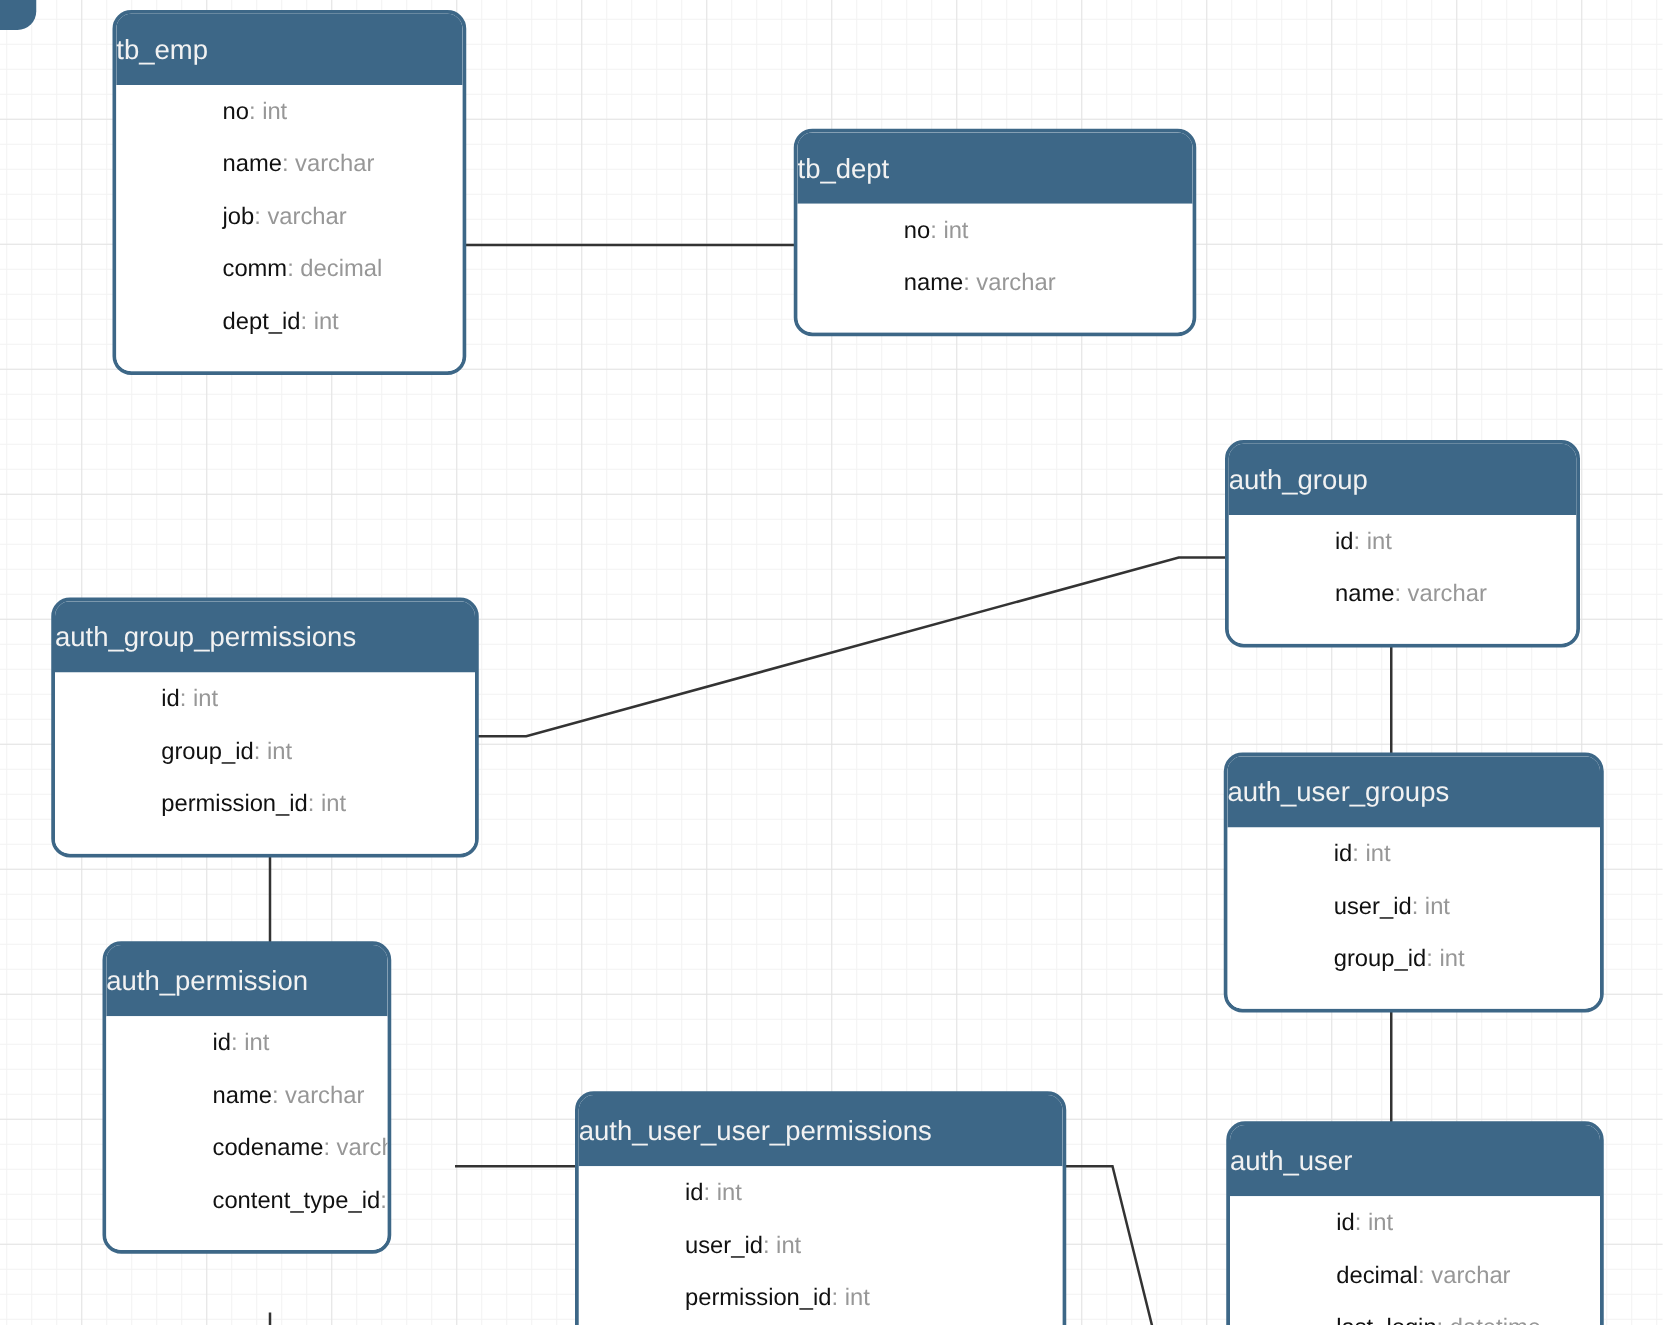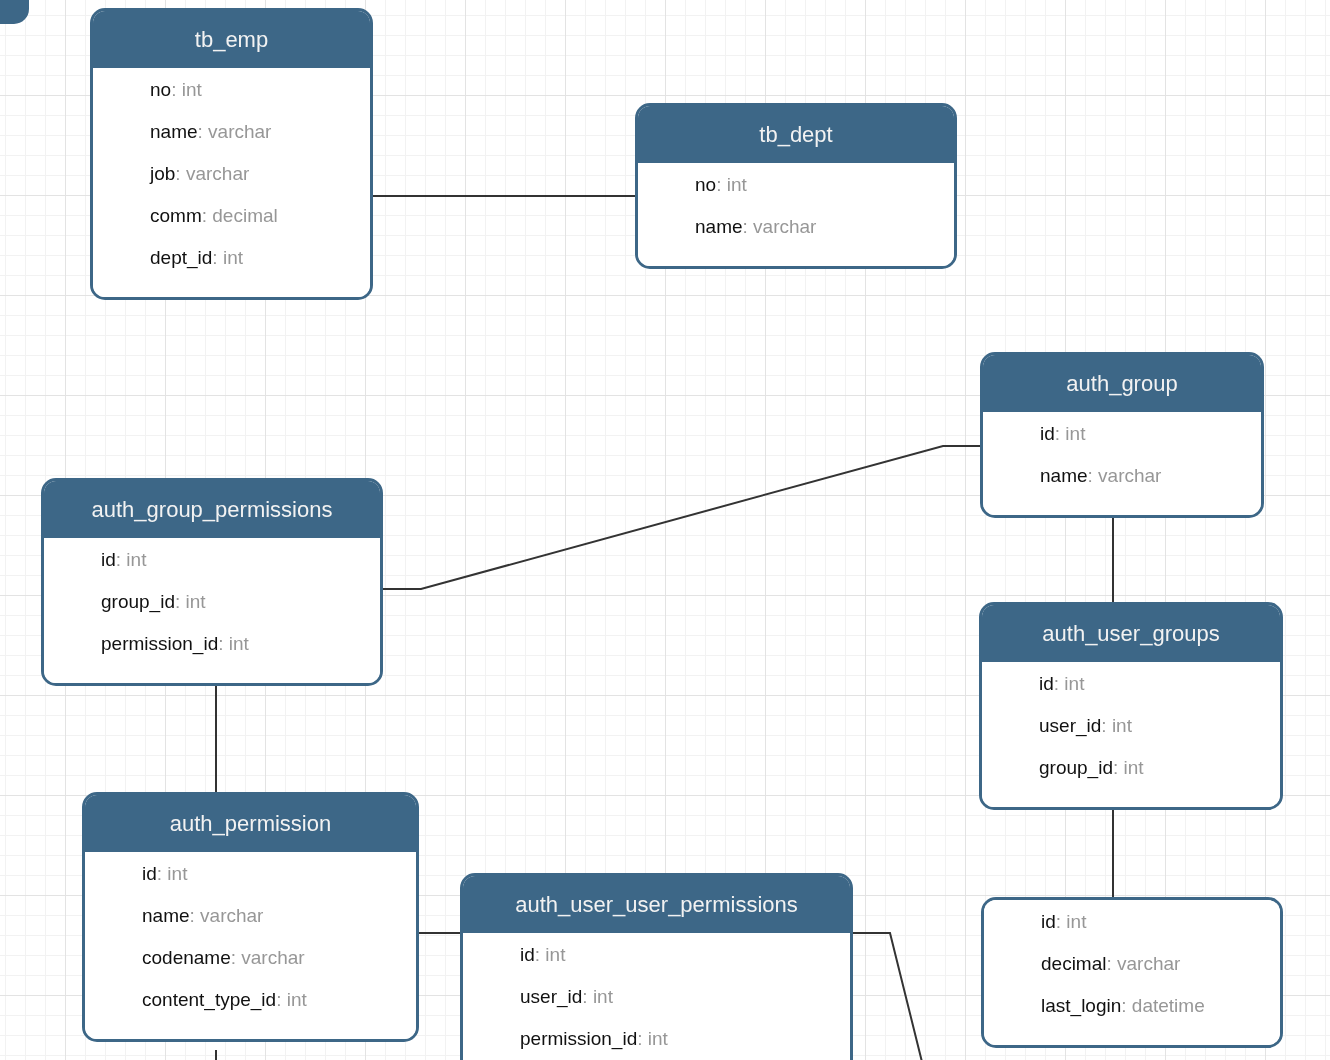--- a/index.html
+++ b/index.html
@@ -50,7 +50,6 @@
     background:var(--header-bg);
     color:var(--header-text);
     font-size:22px;
-    text-align:center;
     white-space:nowrap;
   }
   .ebody{

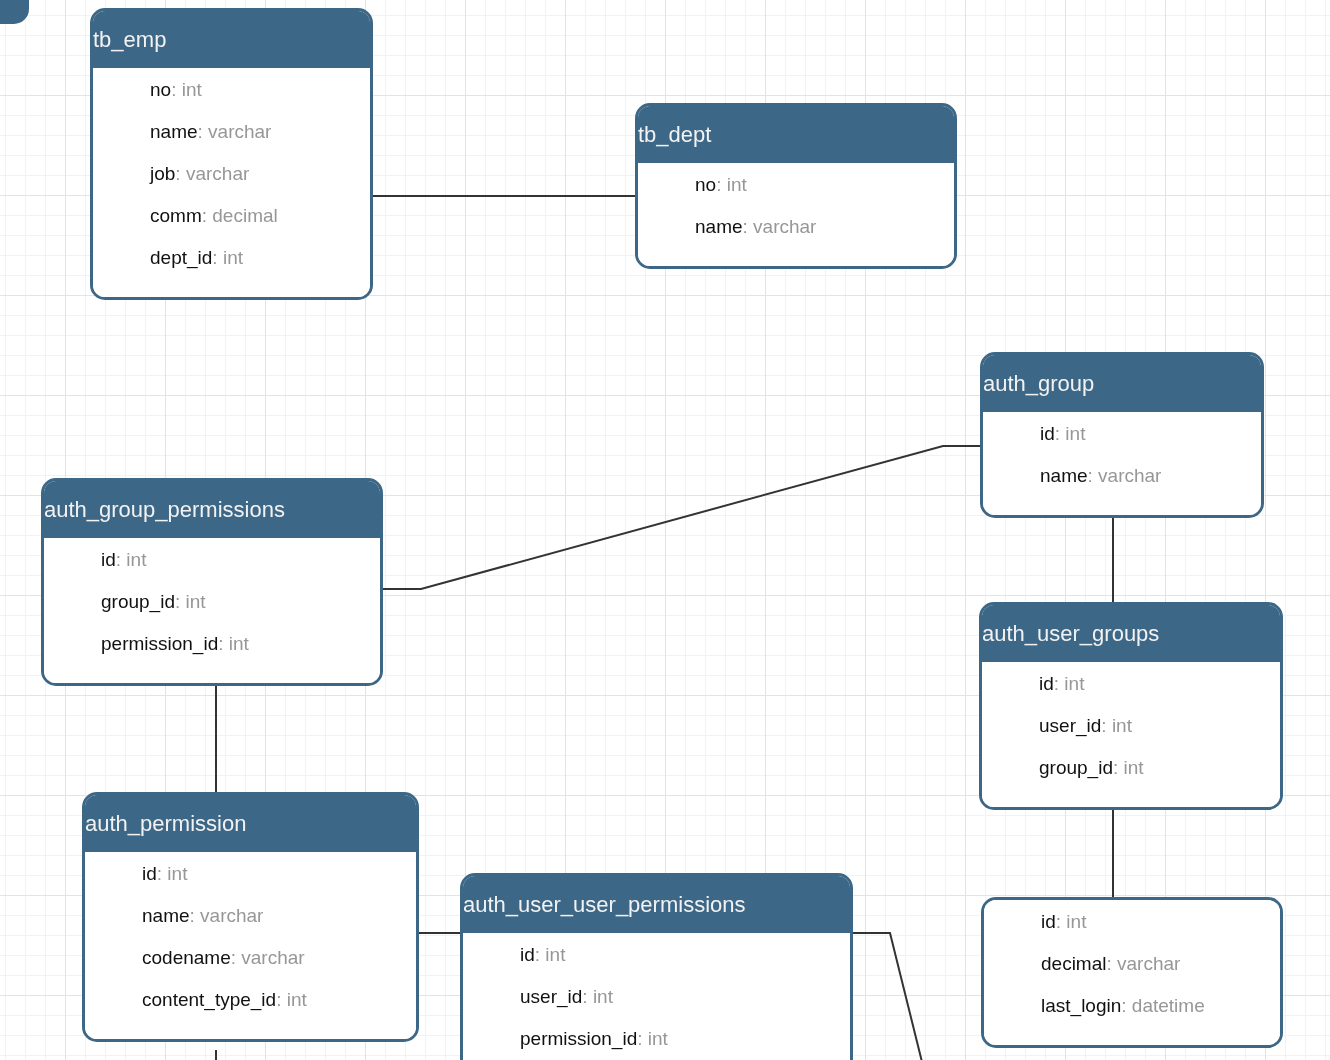--- a/index.html
+++ b/index.html
@@ -62,6 +62,7 @@
     padding-left:57px;
     font-size:19px;
     white-space:nowrap;
+    margin-left:28px;
   }
   .fname{color:var(--field-name);}
   .ftype{color:var(--field-type);}

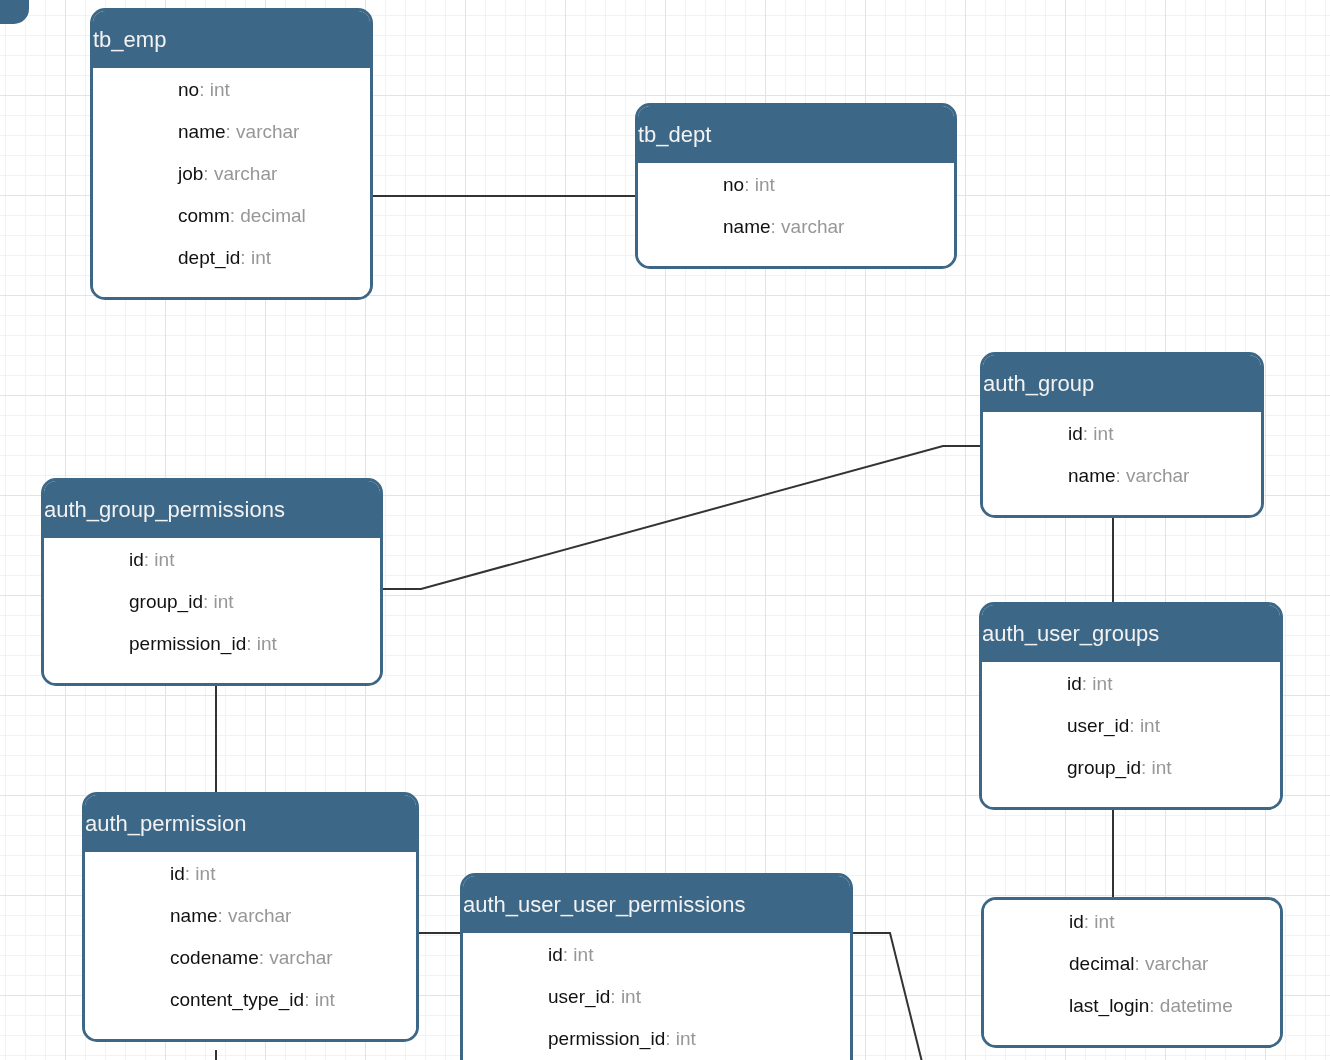--- a/index.html
+++ b/index.html
@@ -131,7 +131,7 @@
         <div class="erow"><span class="fname">group_id</span><span class="ftype">int</span></div>
       </div>
     </div>
-    <div class="etable" style="left: 82px; top: 792px; width: 337px;">
+    <div class="etable" style="left: 82px; top: 753px; width: 231px;">
       <div class="ehead">auth_permission</div>
       <div class="ebody">
         <div class="erow"><span class="fname">id</span><span class="ftype">int</span></div>

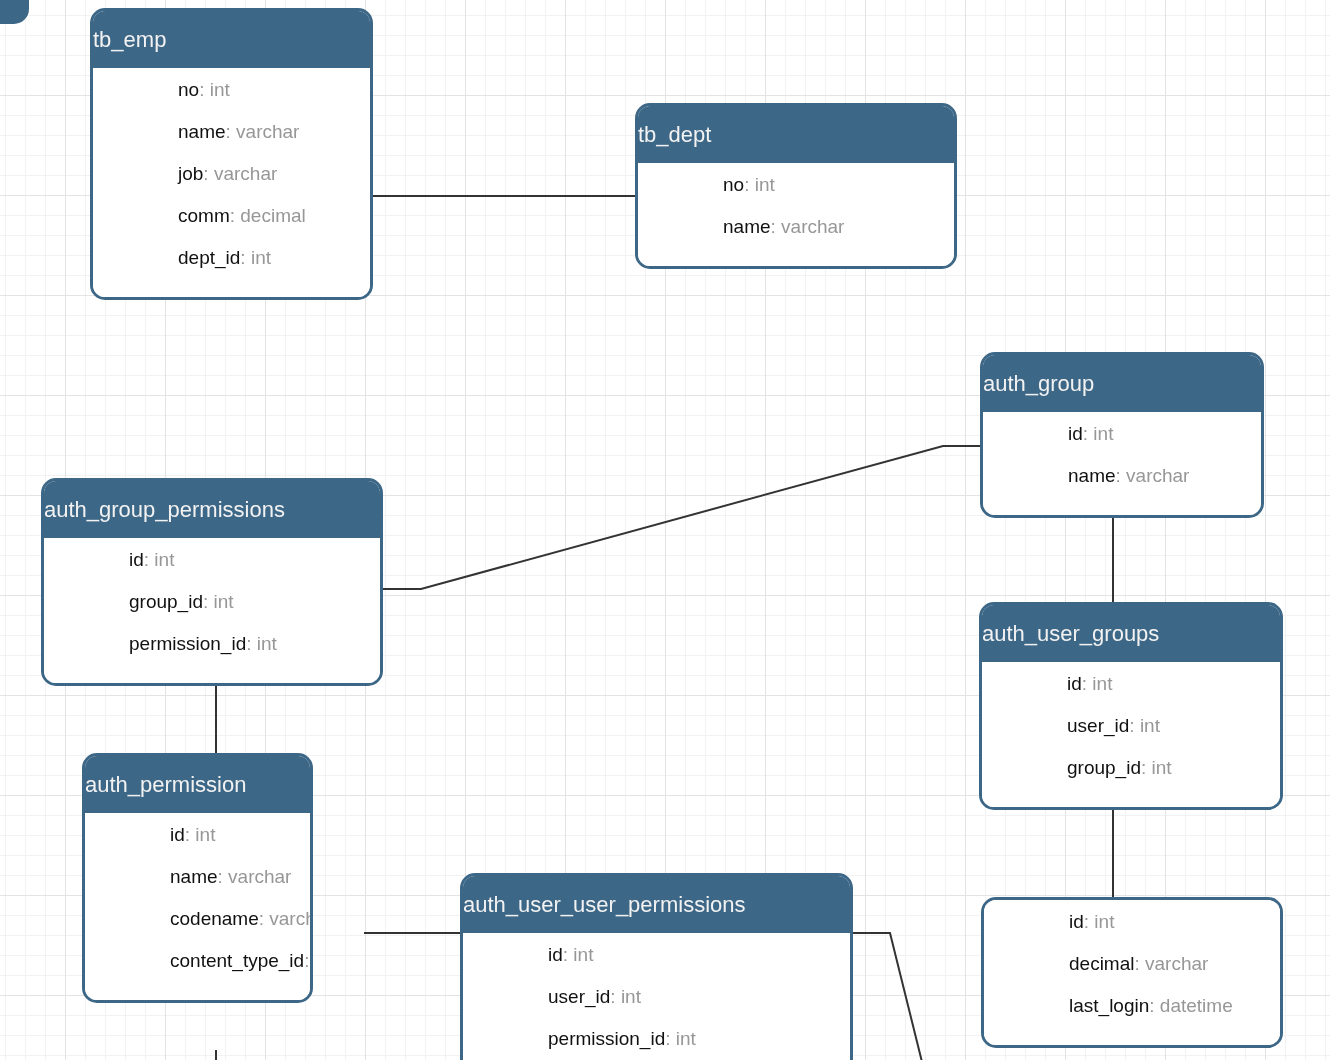--- a/index.html
+++ b/index.html
@@ -149,6 +149,7 @@
       </div>
     </div>
     <div class="etable" style="left: 981px; top: 897px; width: 302px;">
+      <div class="ehead">auth_user</div>
       <div class="ebody">
         <div class="erow"><span class="fname">id</span><span class="ftype">int</span></div>
         <div class="erow"><span class="fname">decimal</span><span class="ftype">varchar</span></div>

